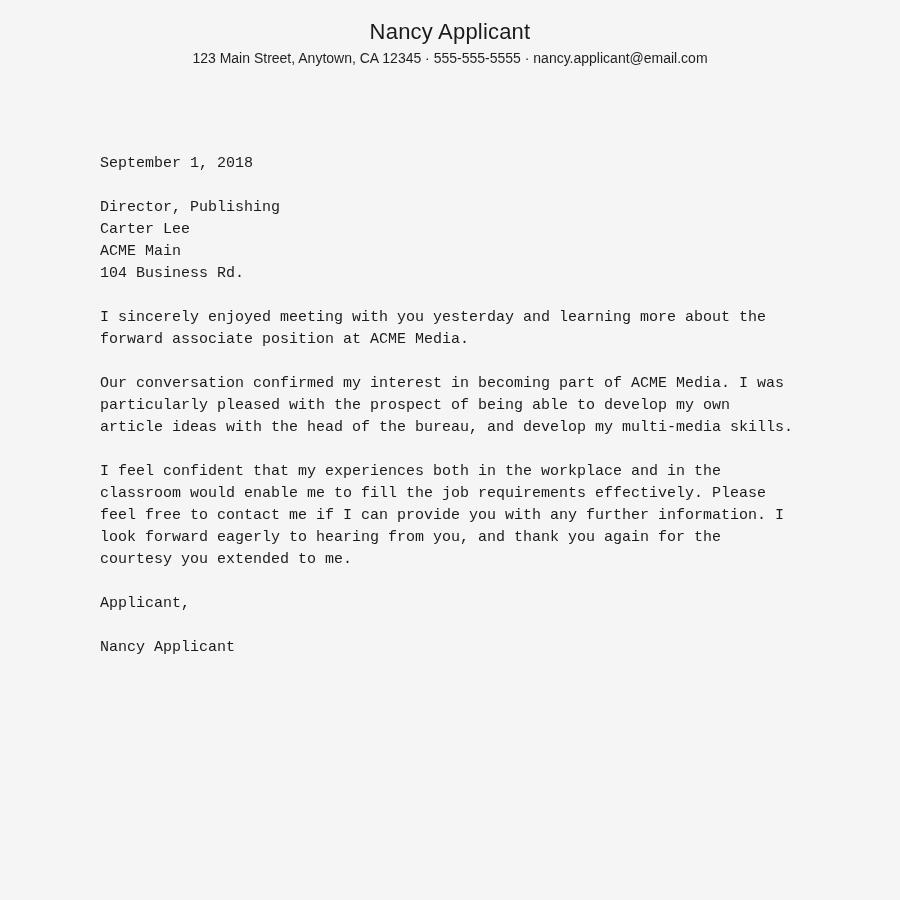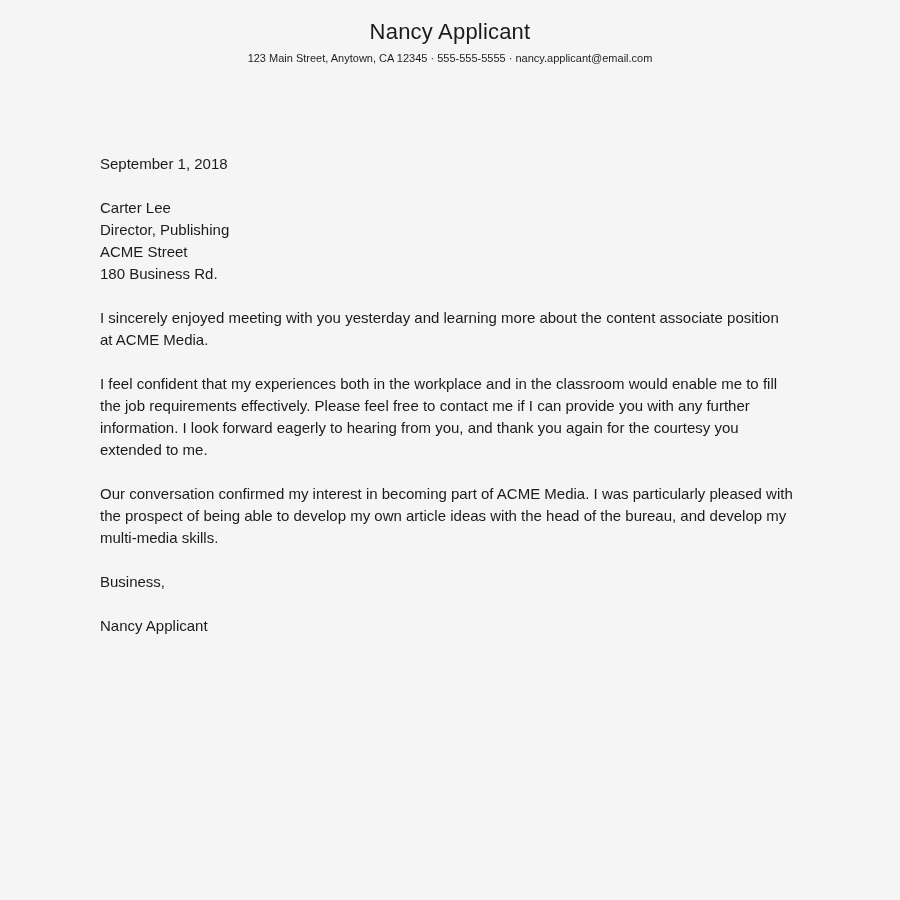--- a/index.html
+++ b/index.html
@@ -25,7 +25,7 @@
     letter-spacing: 0.2px;
   }
   .letterhead-contact {
-    font-size: 11px;
+    font-size: 14px;
     line-height: 18px;
     margin-top: 3px;
     color: #1f1f1f;

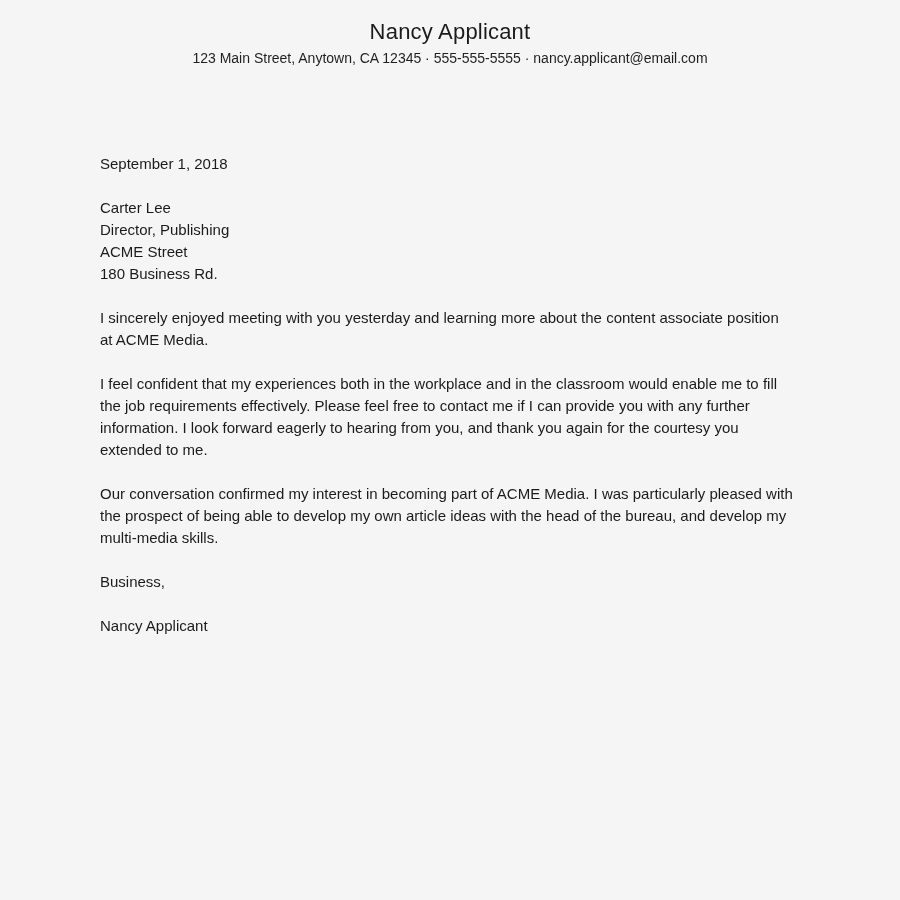--- a/index.html
+++ b/index.html
@@ -35,6 +35,7 @@
     width: 695px;
     font-size: 15px;
     line-height: 22px;
+    font-family: Liberation Mono, monospace;
   }
   .letter-body p {
     margin: 0 0 22px 0;

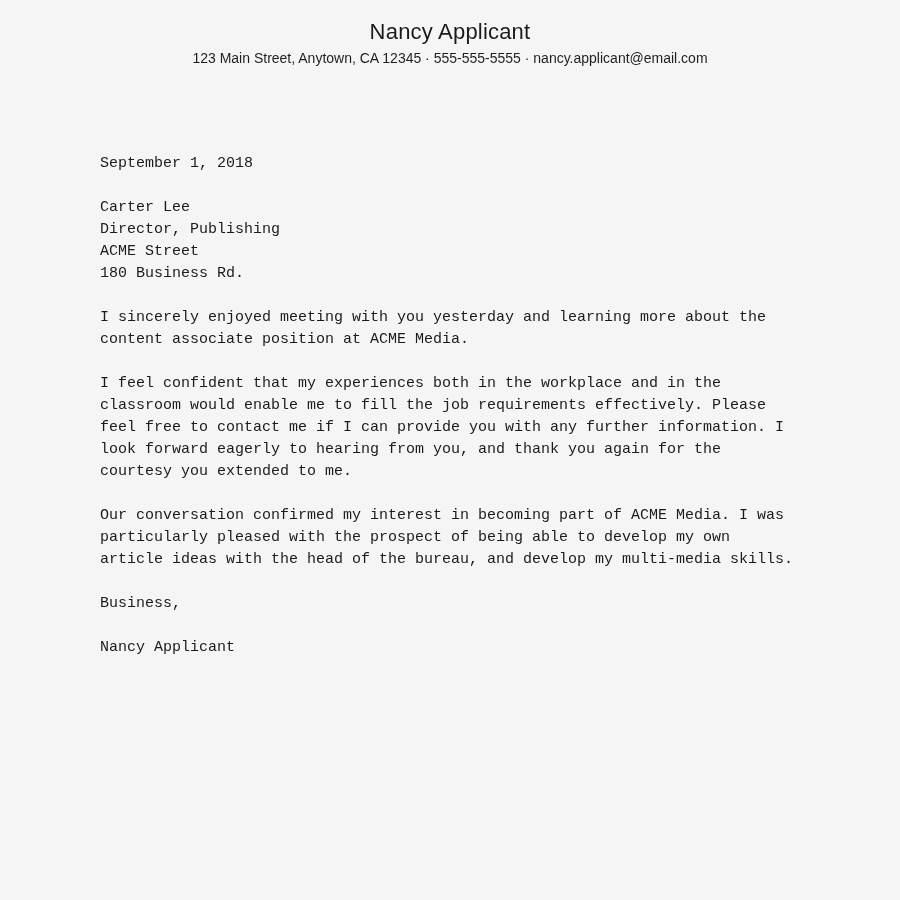--- a/index.html
+++ b/index.html
@@ -62,8 +62,8 @@
     <p>September 1, 2018</p>
 
     <div class="block">
+      <div>Director, Publishing</div>
       <div>Carter Lee</div>
-      <div>Director, Publishing</div>
       <div>ACME Street</div>
       <div>180 Business Rd.</div>
     </div>

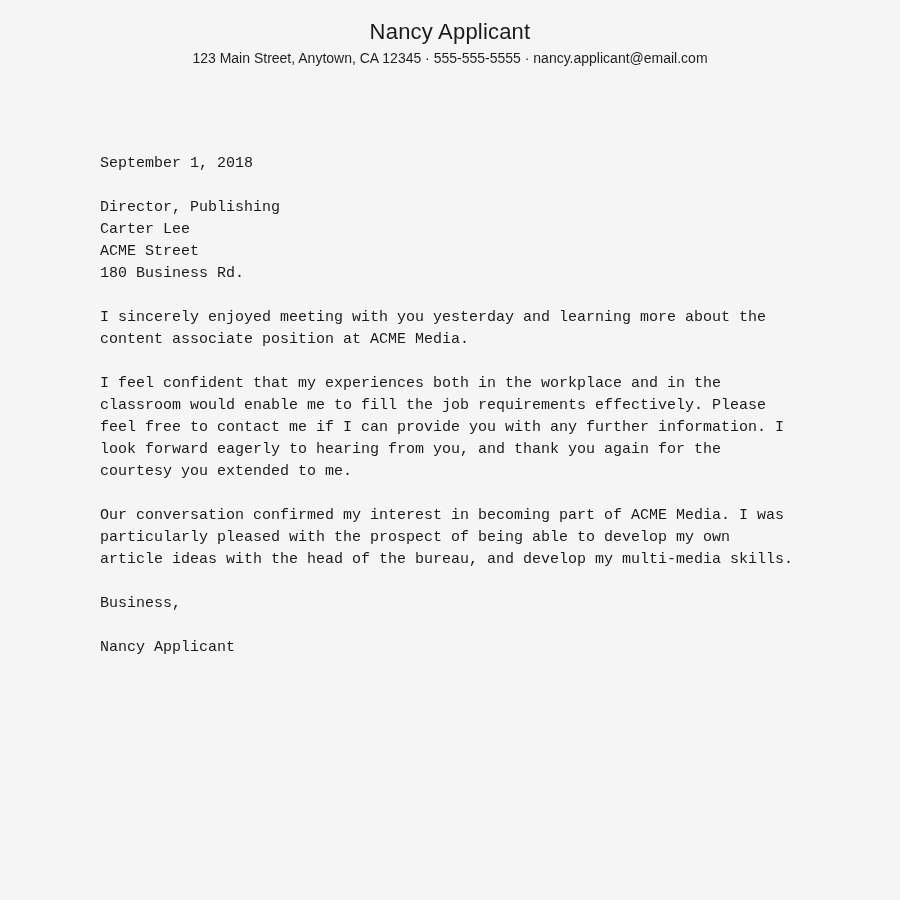--- a/index.html
+++ b/index.html
@@ -64,7 +64,7 @@
     <div class="block">
       <div>Director, Publishing</div>
       <div>Carter Lee</div>
-      <div>ACME Street</div>
+      <div>ACME Main</div>
       <div>180 Business Rd.</div>
     </div>
 

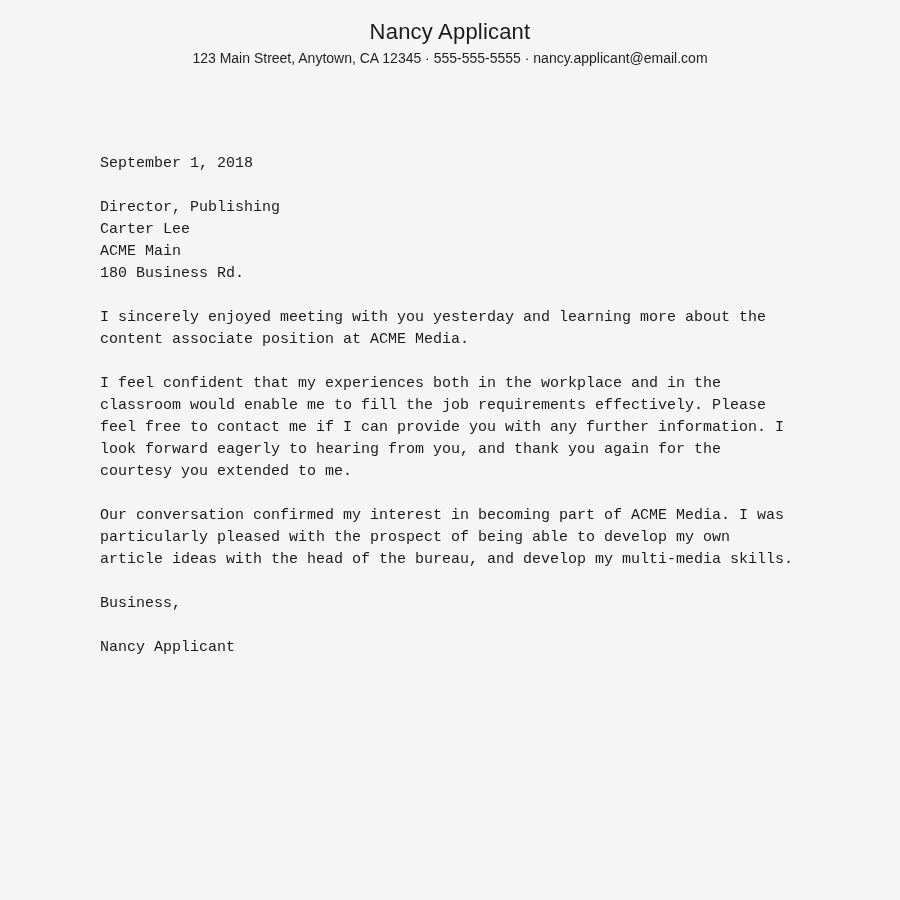--- a/index.html
+++ b/index.html
@@ -65,7 +65,7 @@
       <div>Director, Publishing</div>
       <div>Carter Lee</div>
       <div>ACME Main</div>
-      <div>180 Business Rd.</div>
+      <div>104 Business Rd.</div>
     </div>
 
 

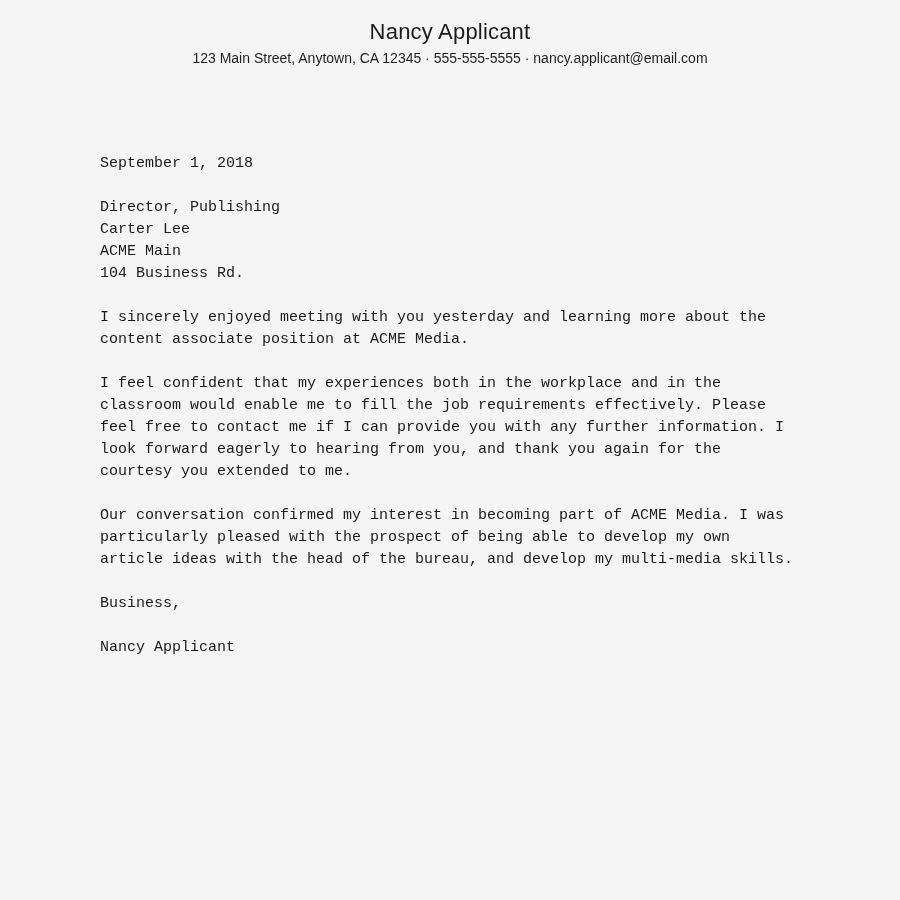--- a/index.html
+++ b/index.html
@@ -69,7 +69,7 @@
     </div>
 
 
-    <p>I sincerely enjoyed meeting with you yesterday and learning more about the content associate position at ACME Media.</p>
+    <p>I sincerely enjoyed meeting with you yesterday and learning more about the forward associate position at ACME Media.</p>
 
     <p>I feel confident that my experiences both in the workplace and in the classroom would enable me to fill the job requirements effectively. Please feel free to contact me if I can provide you with any further information. I look forward eagerly to hearing from you, and thank you again for the courtesy you extended to me.</p>
 

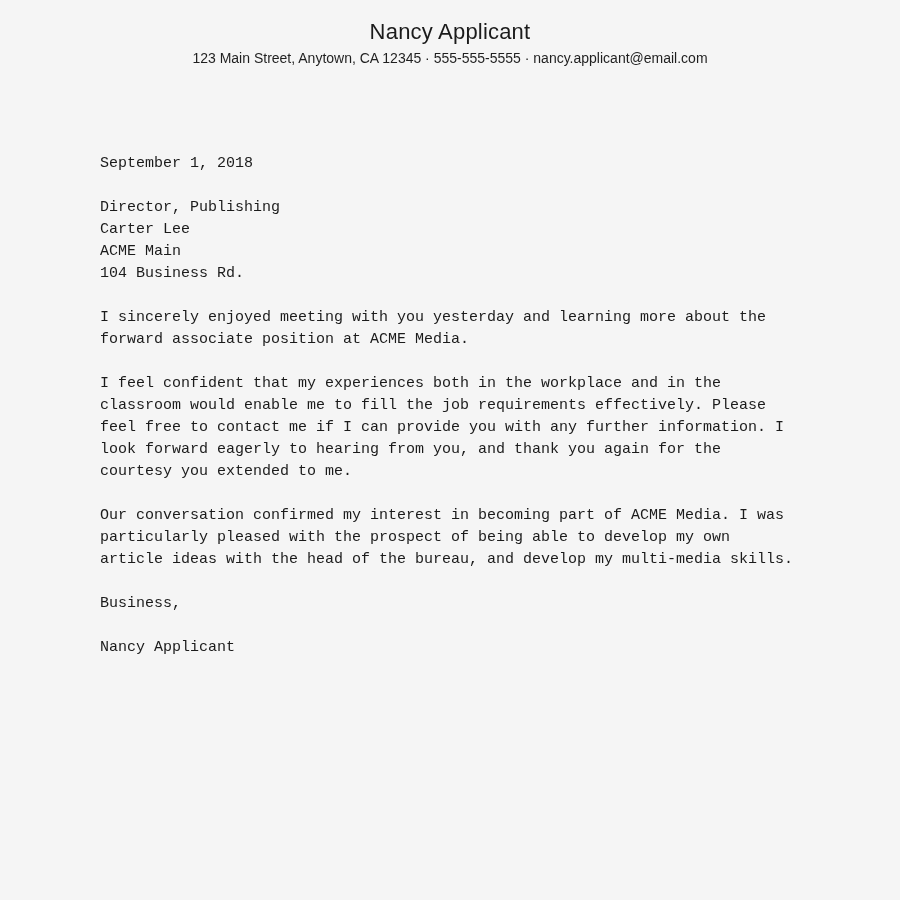--- a/index.html
+++ b/index.html
@@ -71,9 +71,9 @@
 
     <p>I sincerely enjoyed meeting with you yesterday and learning more about the forward associate position at ACME Media.</p>
 
+    <p>Our conversation confirmed my interest in becoming part of ACME Media. I was particularly pleased with the prospect of being able to develop my own article ideas with the head of the bureau, and develop my multi-media skills.</p>
+
     <p>I feel confident that my experiences both in the workplace and in the classroom would enable me to fill the job requirements effectively. Please feel free to contact me if I can provide you with any further information. I look forward eagerly to hearing from you, and thank you again for the courtesy you extended to me.</p>
-
-    <p>Our conversation confirmed my interest in becoming part of ACME Media. I was particularly pleased with the prospect of being able to develop my own article ideas with the head of the bureau, and develop my multi-media skills.</p>
 
     <p>Business,</p>
 

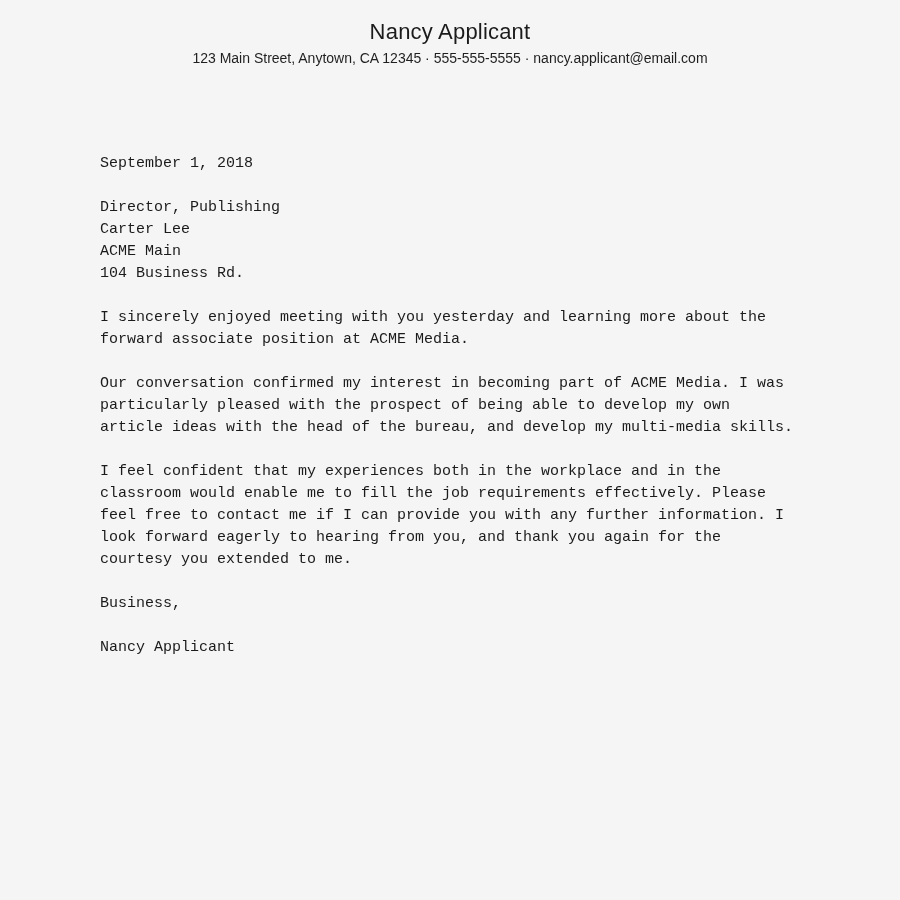--- a/index.html
+++ b/index.html
@@ -75,7 +75,7 @@
 
     <p>I feel confident that my experiences both in the workplace and in the classroom would enable me to fill the job requirements effectively. Please feel free to contact me if I can provide you with any further information. I look forward eagerly to hearing from you, and thank you again for the courtesy you extended to me.</p>
 
-    <p>Business,</p>
+    <p>Applicant,</p>
 
 
     <p>Nancy Applicant</p>

